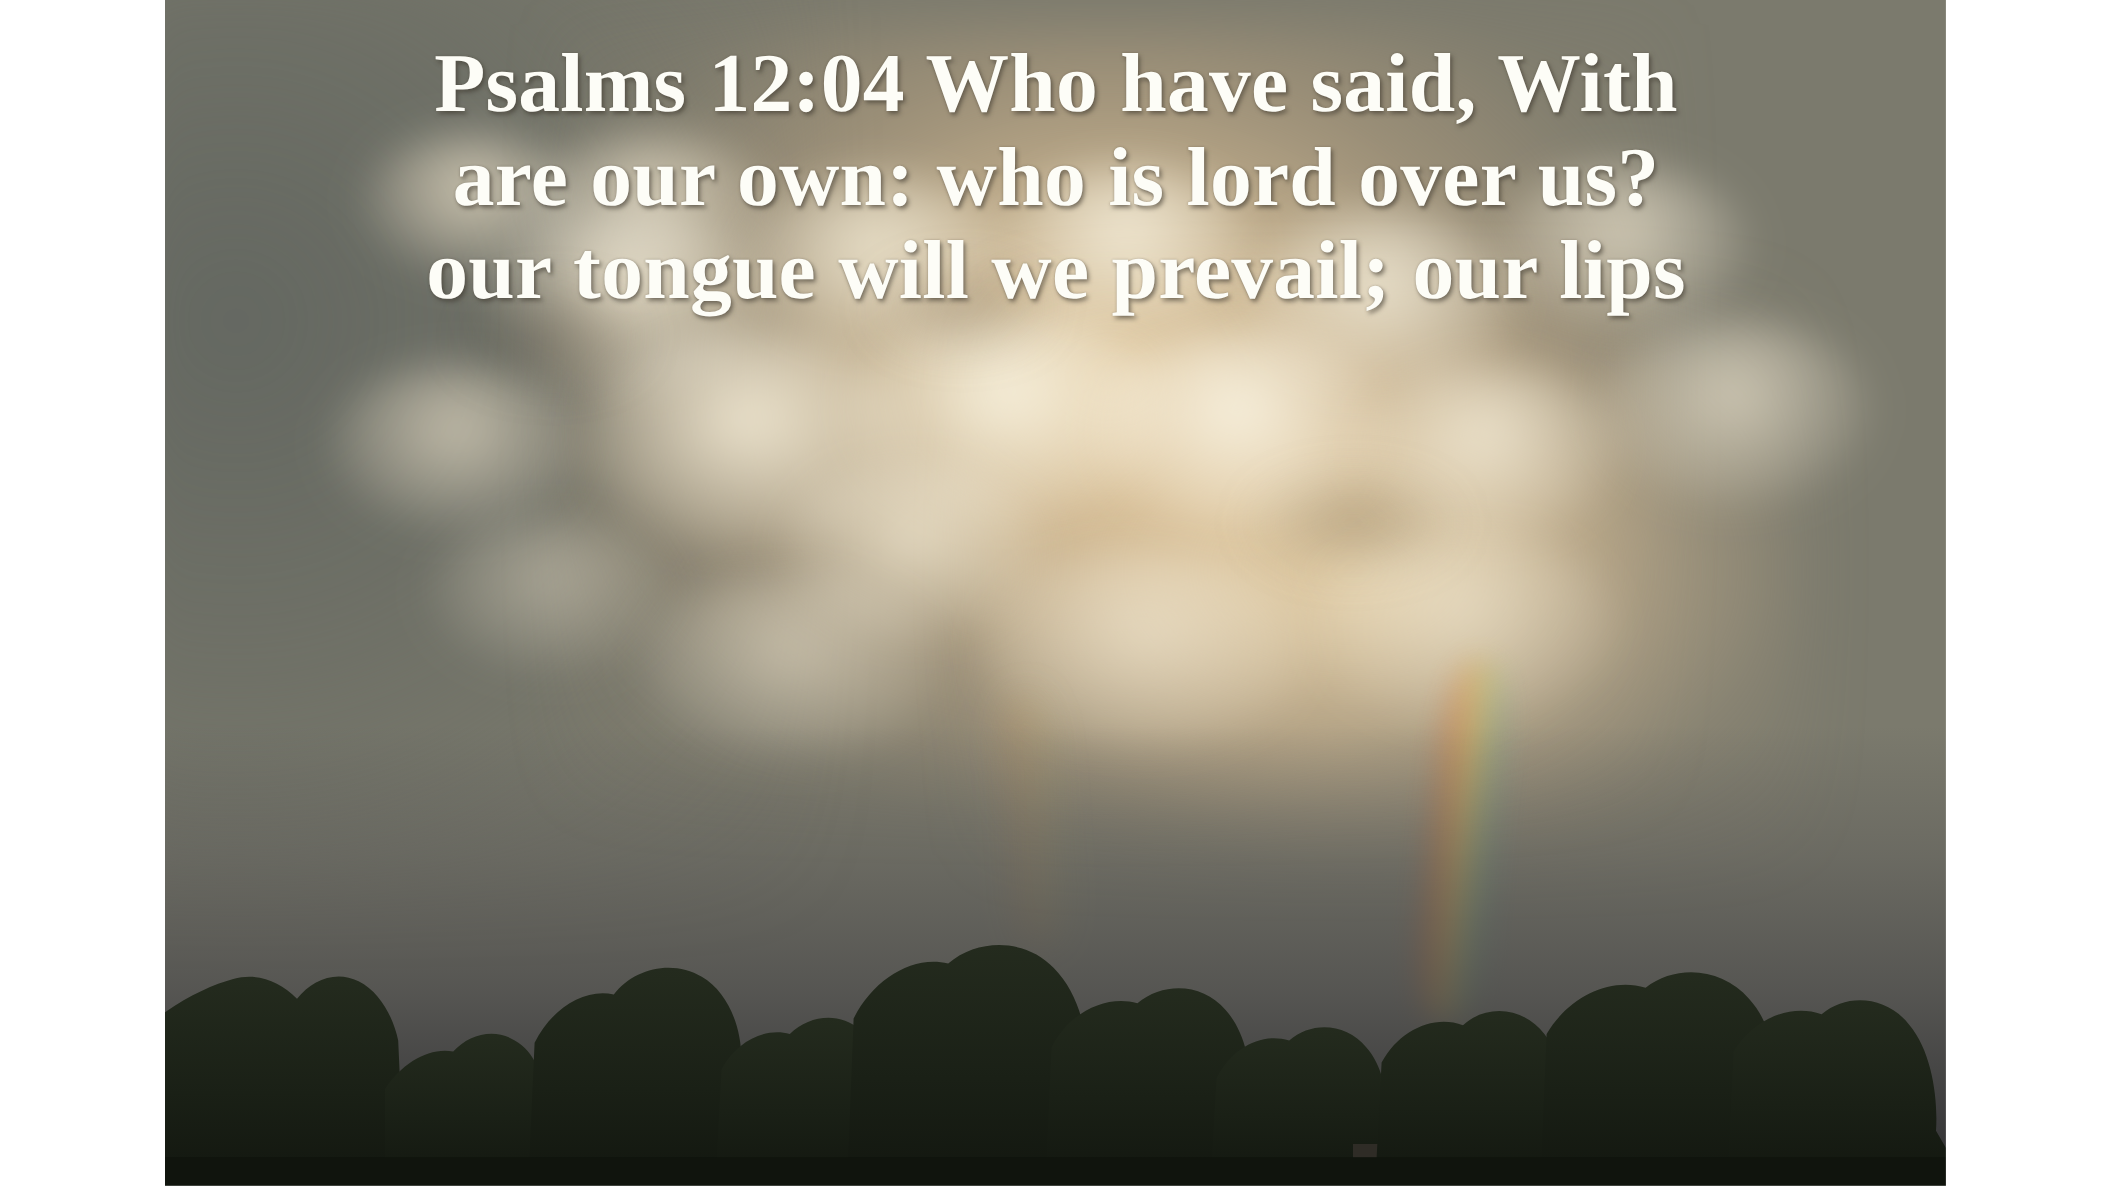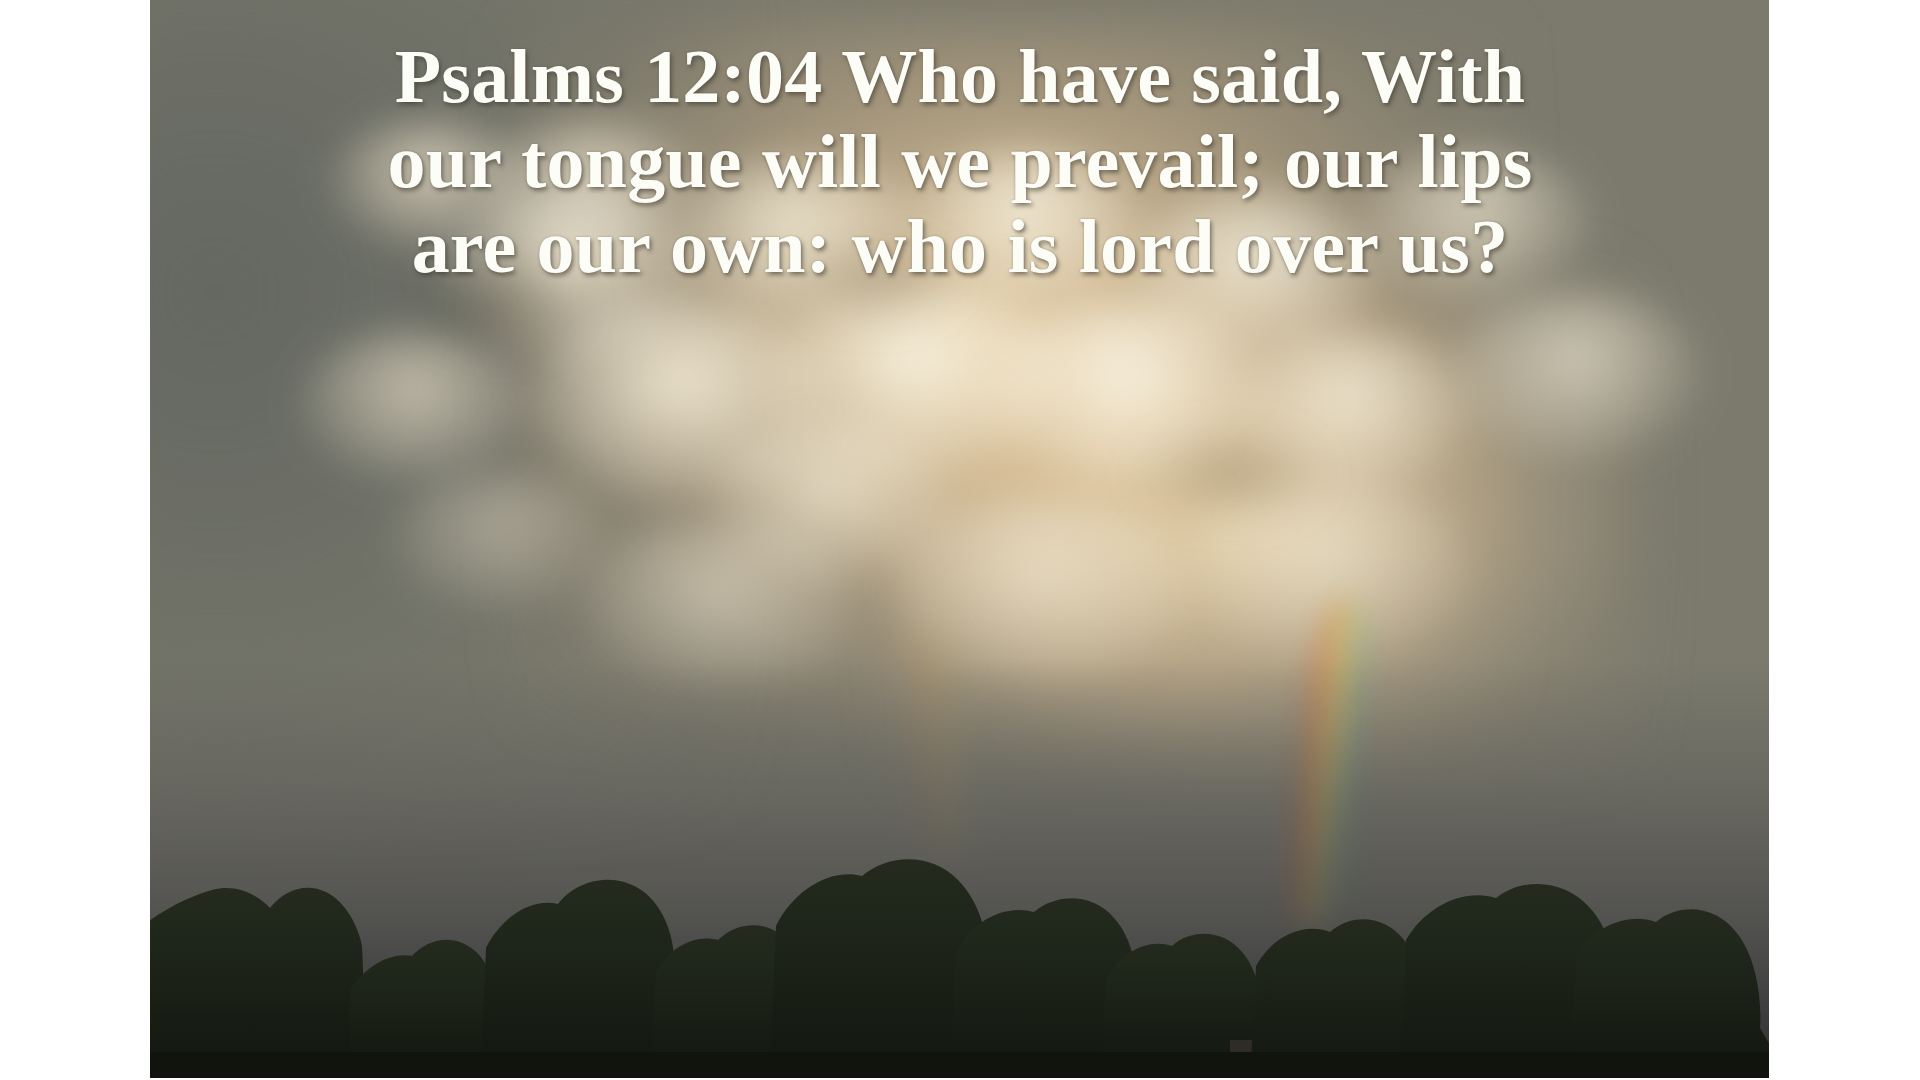--- a/index.html
+++ b/index.html
@@ -364,8 +364,8 @@
 
   <div class="verse">
     <div>Psalms 12:04 Who have said, With</div>
+    <div>are our own: who is lord over us?</div>
     <div>our tongue will we prevail; our lips</div>
-    <div>are our own: who is lord over us?</div>
   </div>
 
 </div>

